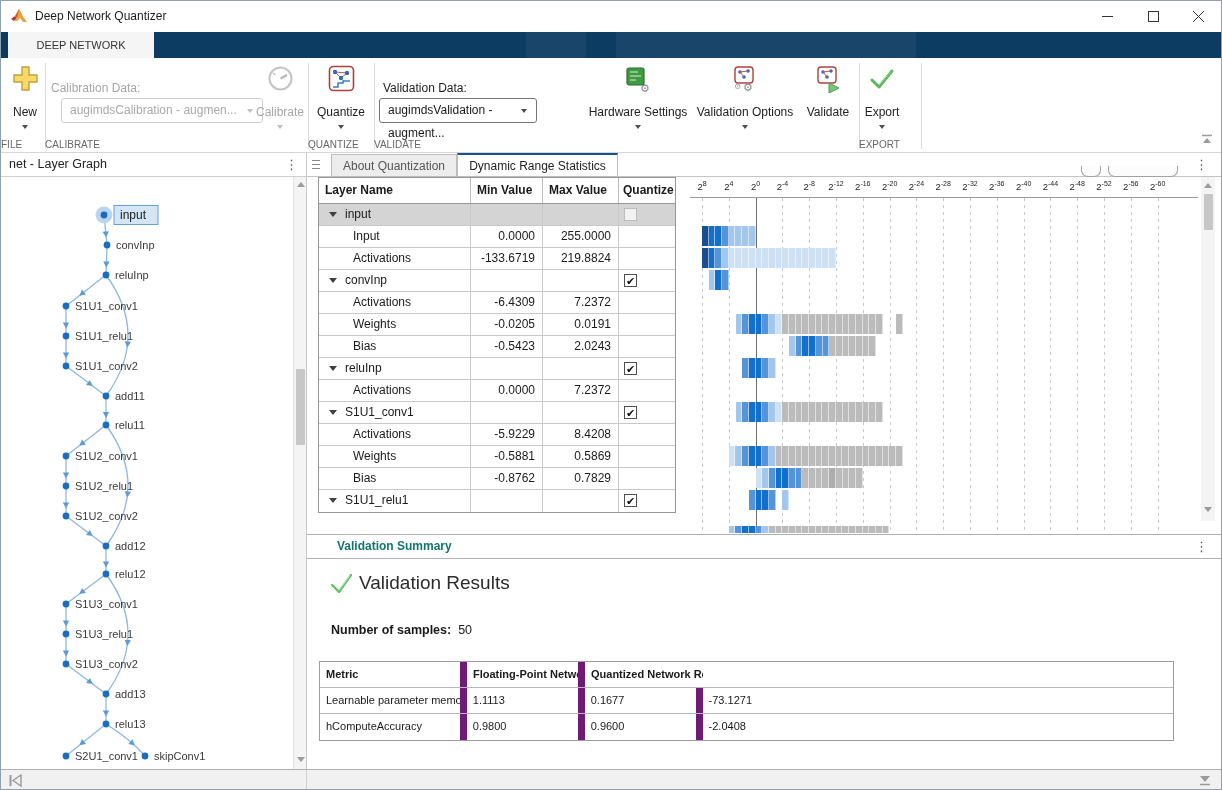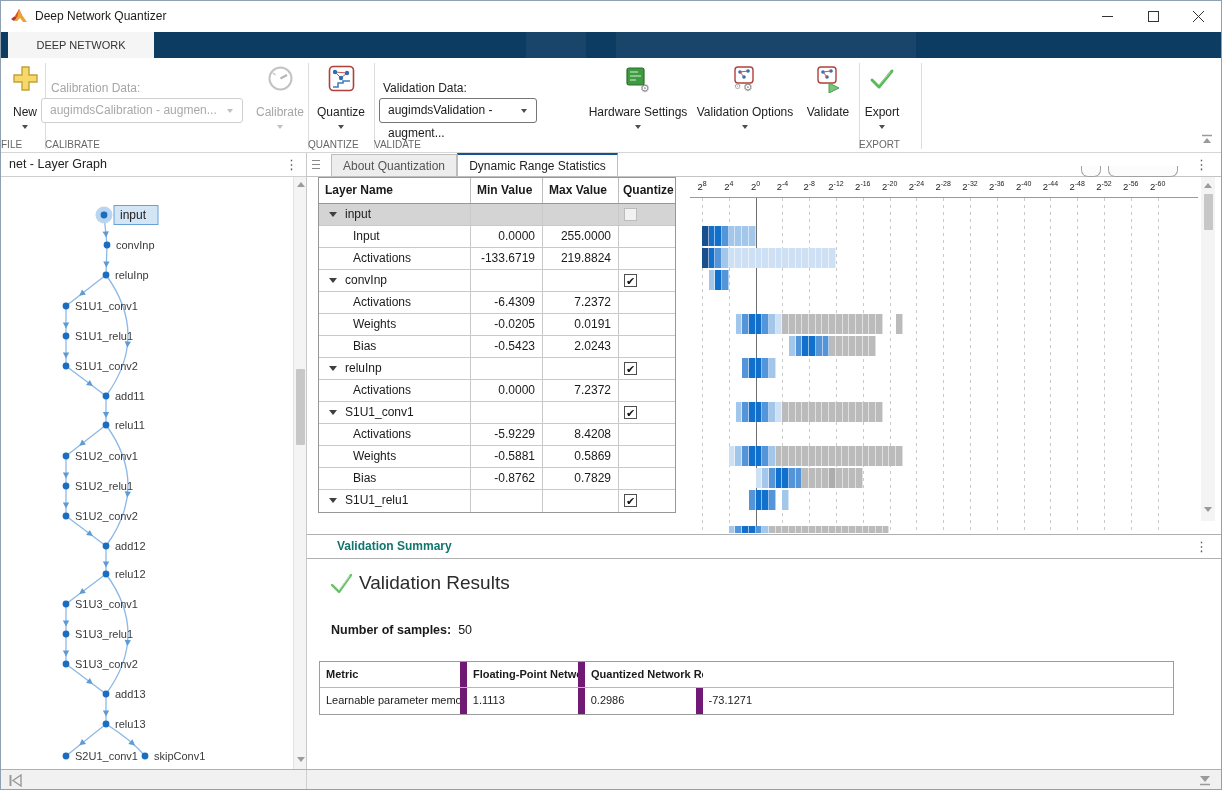--- a/index.html
+++ b/index.html
@@ -162,7 +162,7 @@
   <div class="seclabel" style="left:0;width:44px">FILE</div>
 
   <div class="combolabel" style="left:50px;color:#a6a6a6">Calibration Data:</div>
-  <div class="combo dis" style="left:40px;width:202px">
+  <div class="combo dis" style="left:60px;width:202px">
     <span>augimdsCalibration - augmen...</span>
     <div class="dda dis"></div>
   </div>

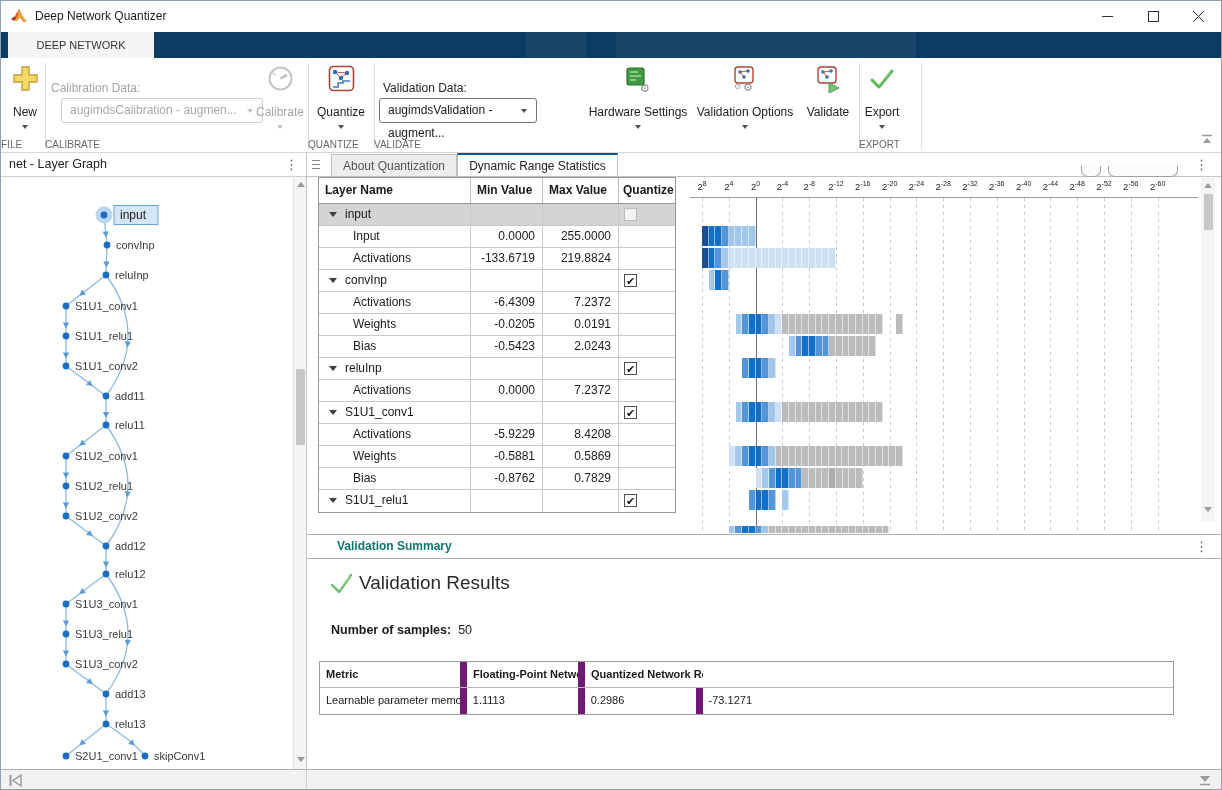--- a/index.html
+++ b/index.html
@@ -771,7 +771,7 @@
       <div class="vr">
         <div class="vc" style="width: 147px;">Learnable parameter memory (MB)</div>
         <div class="vc" style="width: 118px;">1.1113</div>
-        <div class="vc" style="width: 118px;">0.2986</div>
+        <div class="vc" style="width: 118px;">0.1677</div>
         <div class="vc" style="width: 471px;">-73.1271</div>
       </div>
     </div>

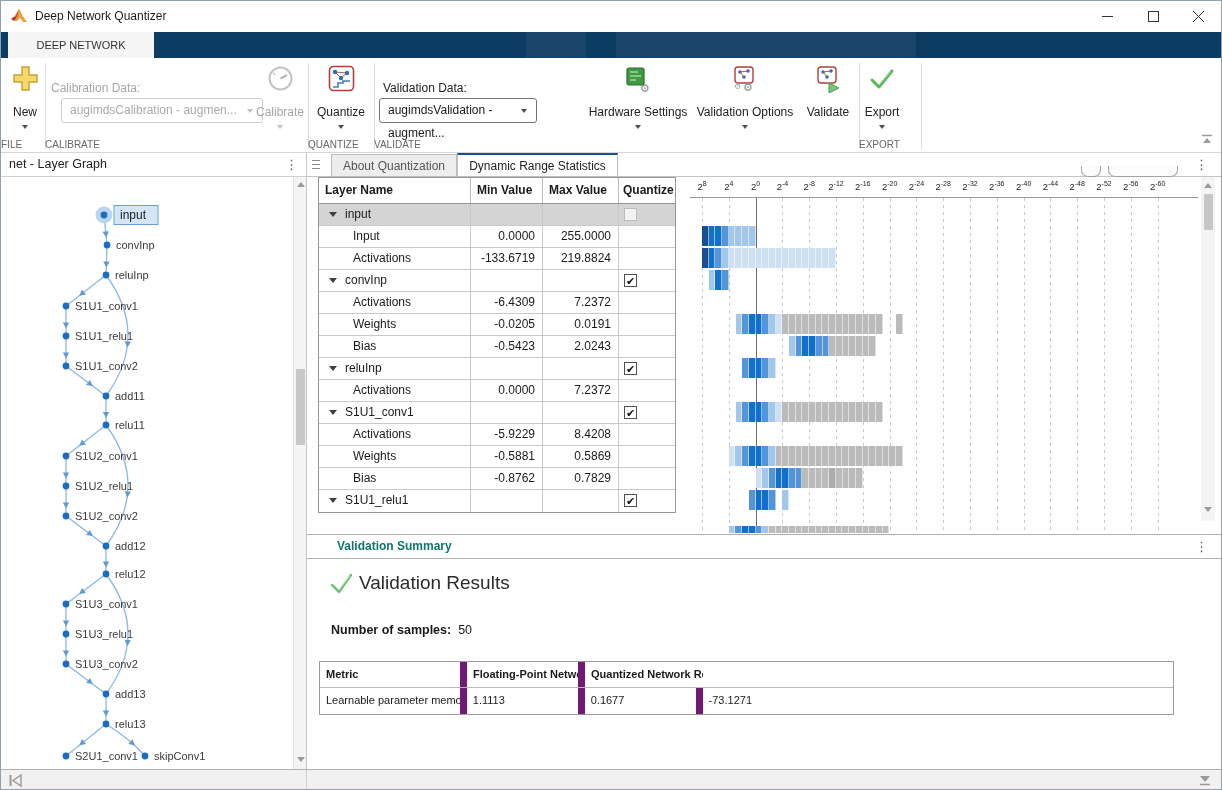--- a/index.html
+++ b/index.html
@@ -774,6 +774,12 @@
         <div class="vc" style="width: 118px;">0.1677</div>
         <div class="vc" style="width: 471px;">-73.1271</div>
       </div>
+      <div class="vr">
+        <div class="vc" style="width: 147px;">hComputeAccuracy</div>
+        <div class="vc" style="width: 118px;">0.9800</div>
+        <div class="vc" style="width: 118px;">0.9600</div>
+        <div class="vc" style="width: 471px;">-2.0408</div>
+      </div>
     </div>
 </div>
 

